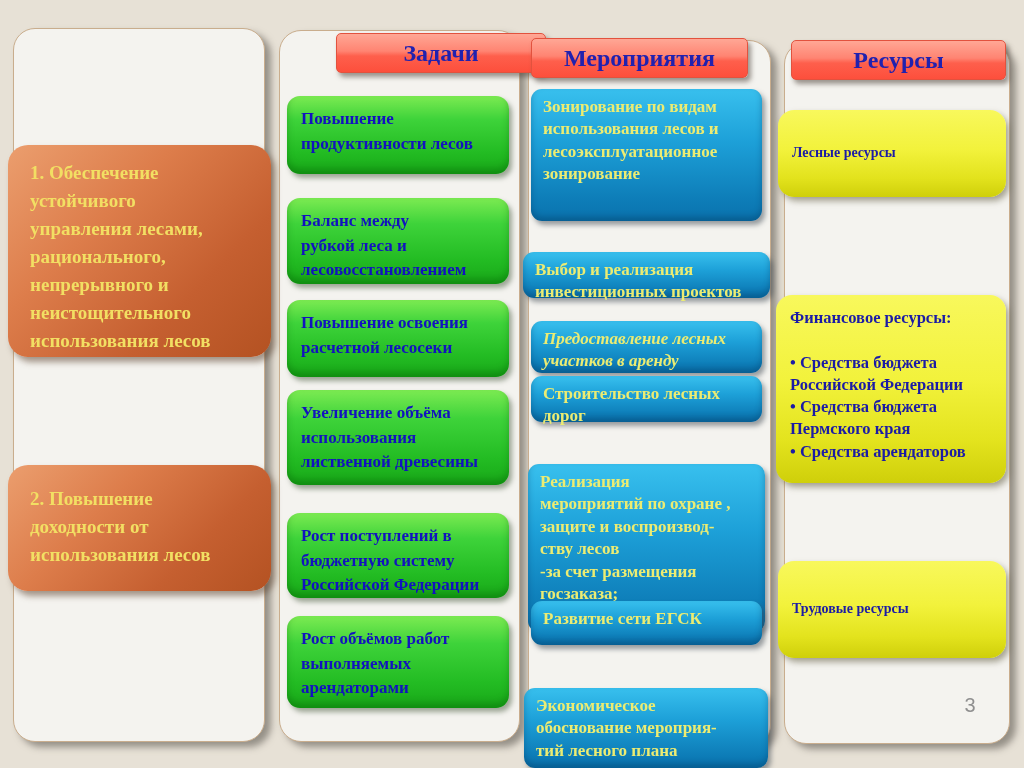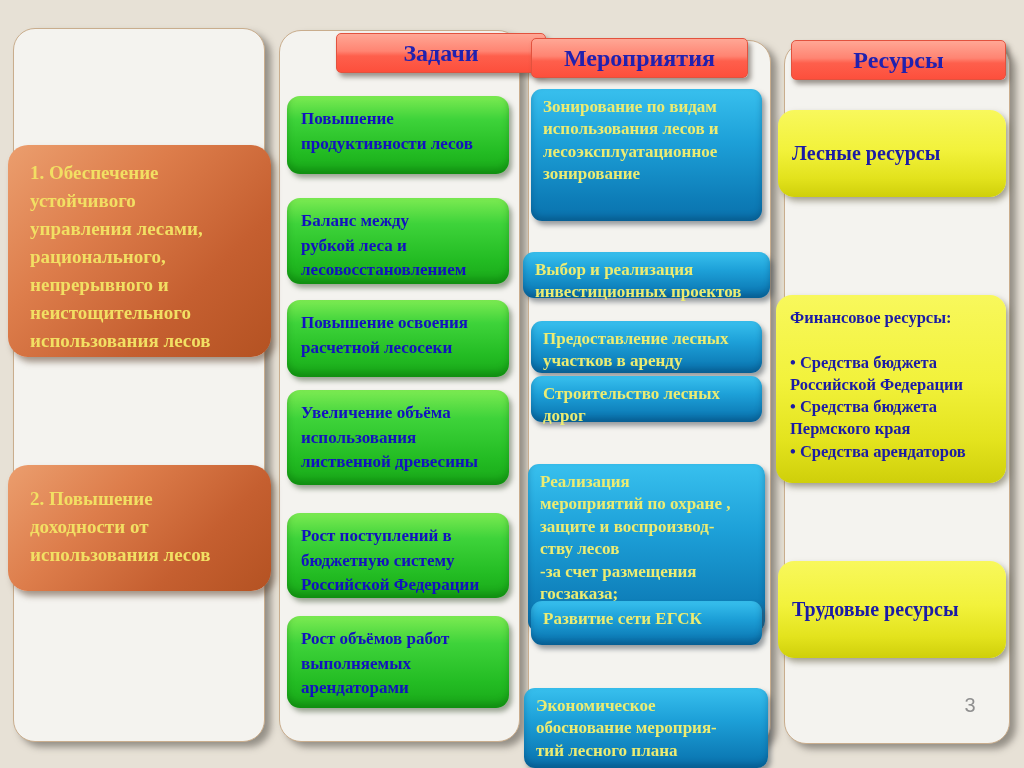--- a/index.html
+++ b/index.html
@@ -44,7 +44,7 @@
   }
   .yellow{
     background:linear-gradient(180deg,#f8f85c 0%,#f2f23c 45%,#e3e31d 78%,#cfcf0a 100%);
-    border-radius:16px;color:#1b1ba6;font-size:20px;line-height:1.45;
+    border-radius:16px;color:#1b1ba6;font-size:14px;line-height:1.45;
     padding:12px 10px 0 14px;
     box-shadow:3px 4px 6px rgba(110,105,80,.6);
   }

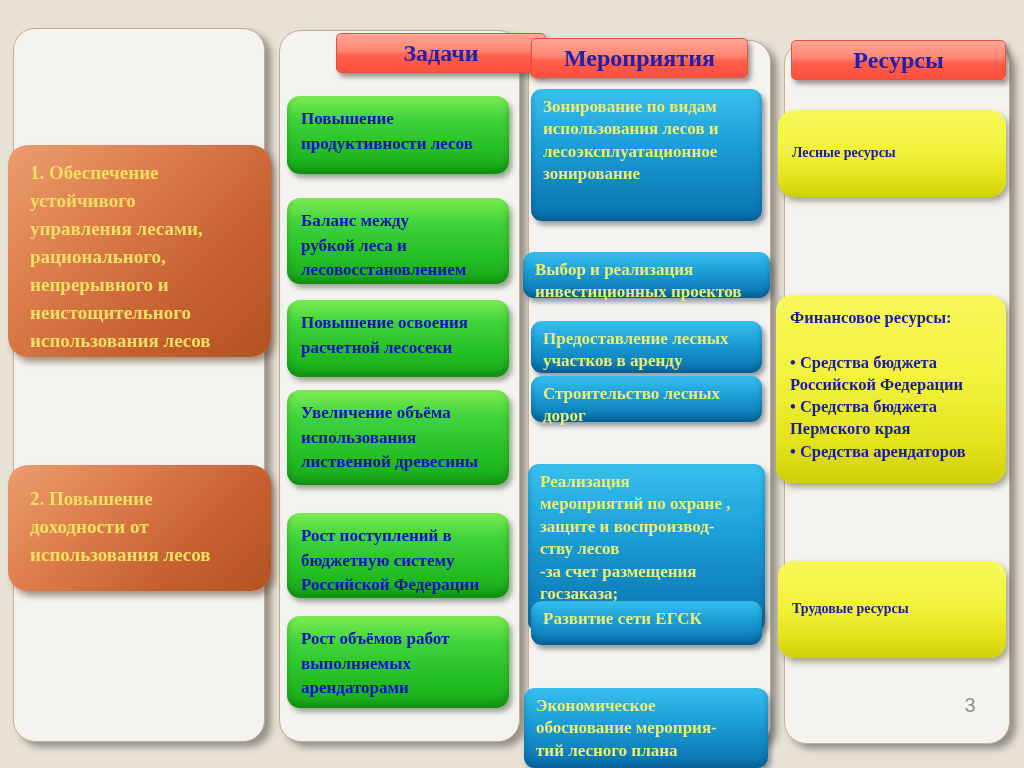--- a/index.html
+++ b/index.html
@@ -102,7 +102,7 @@
 зонирование</div>
   <div class="box blue" style="left:523px; top:252px; width:247px; height:46px;">Выбор и реализация
 инвестиционных проектов</div>
-  <div class="box blue" style="left:531px; top:321px; width:231px; height:52px;">Предоставление лесных
+  <div class="box blue" style="left:531px; top:321px; width:231px; height:52px;font-style:italic;">Предоставление лесных
 участков в аренду</div>
   <div class="box blue" style="left:531px; top:376px; width:231px; height:46px;">Строительство лесных
 дорог</div>

